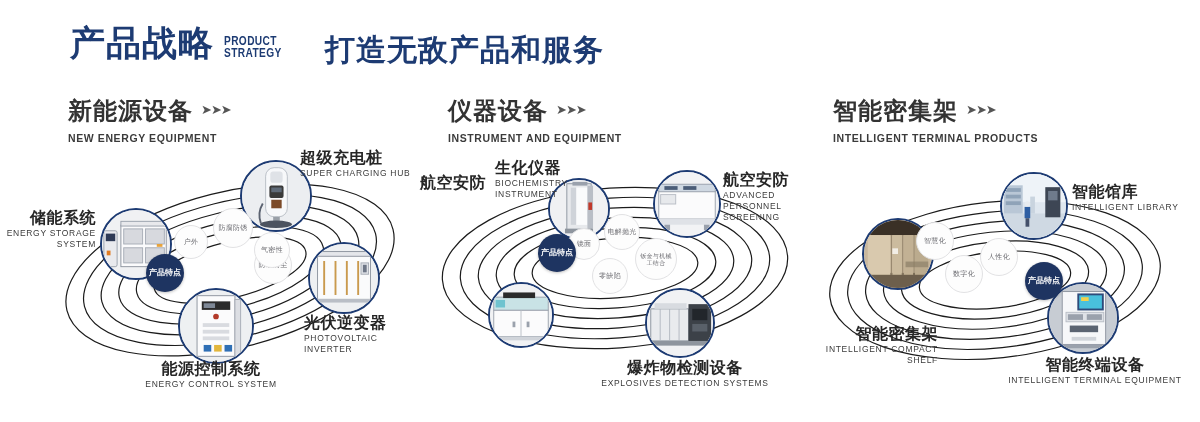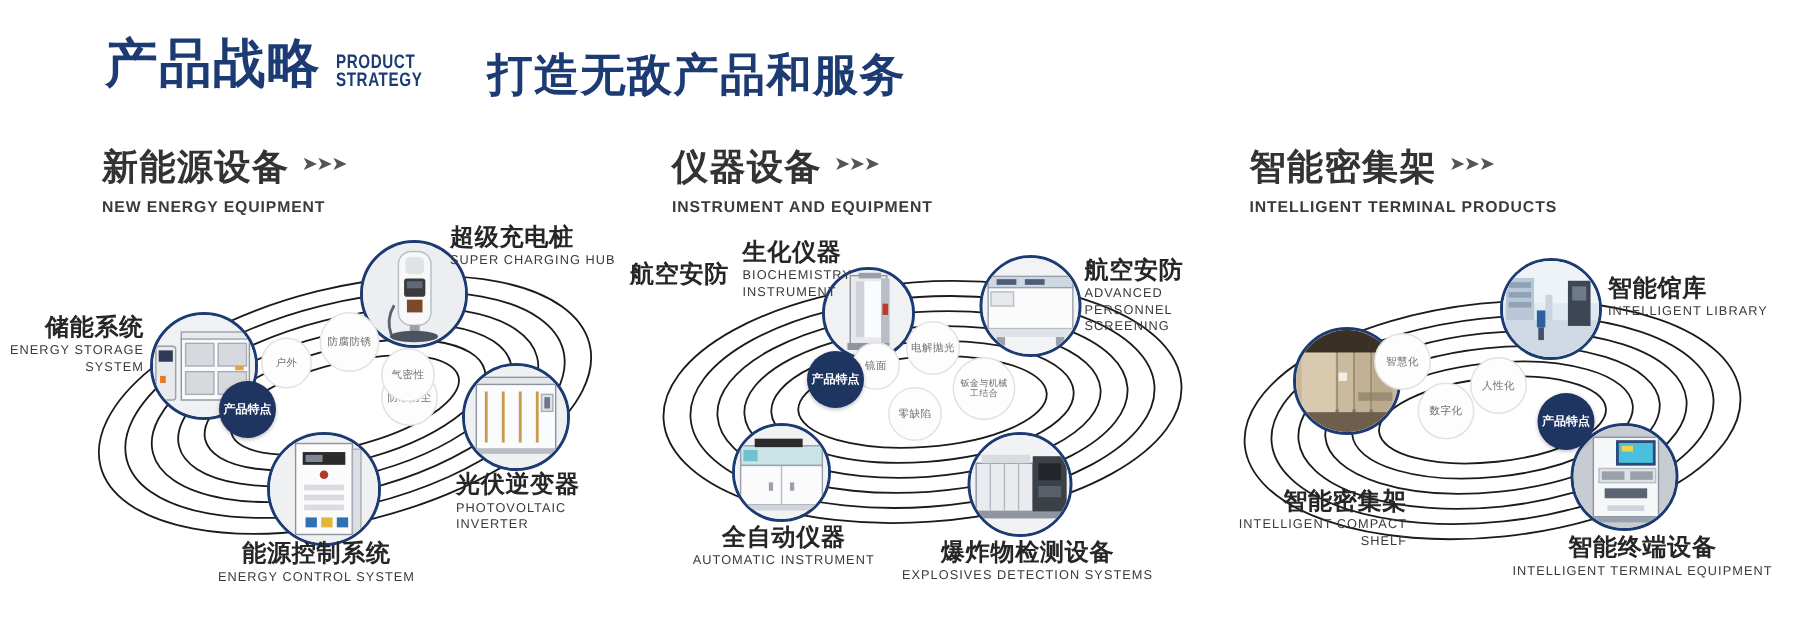--- a/index.html
+++ b/index.html
@@ -301,10 +301,6 @@
     <div class="lab" style="left:303px;top:20px;width:105px;">
       <div class="cn">航空安防</div>
       <div class="en">ADVANCED PERSONNEL SCREENING</div>
-    </div>
-    <div class="lab c" style="left:15px;top:198px;width:175px;">
-      <div class="cn">全自动仪器</div>
-      <div class="en">AUTOMATIC INSTRUMENT</div>
     </div>
     <div class="lab c" style="left:180px;top:208px;width:170px;">
       <div class="cn">爆炸物检测设备</div>

